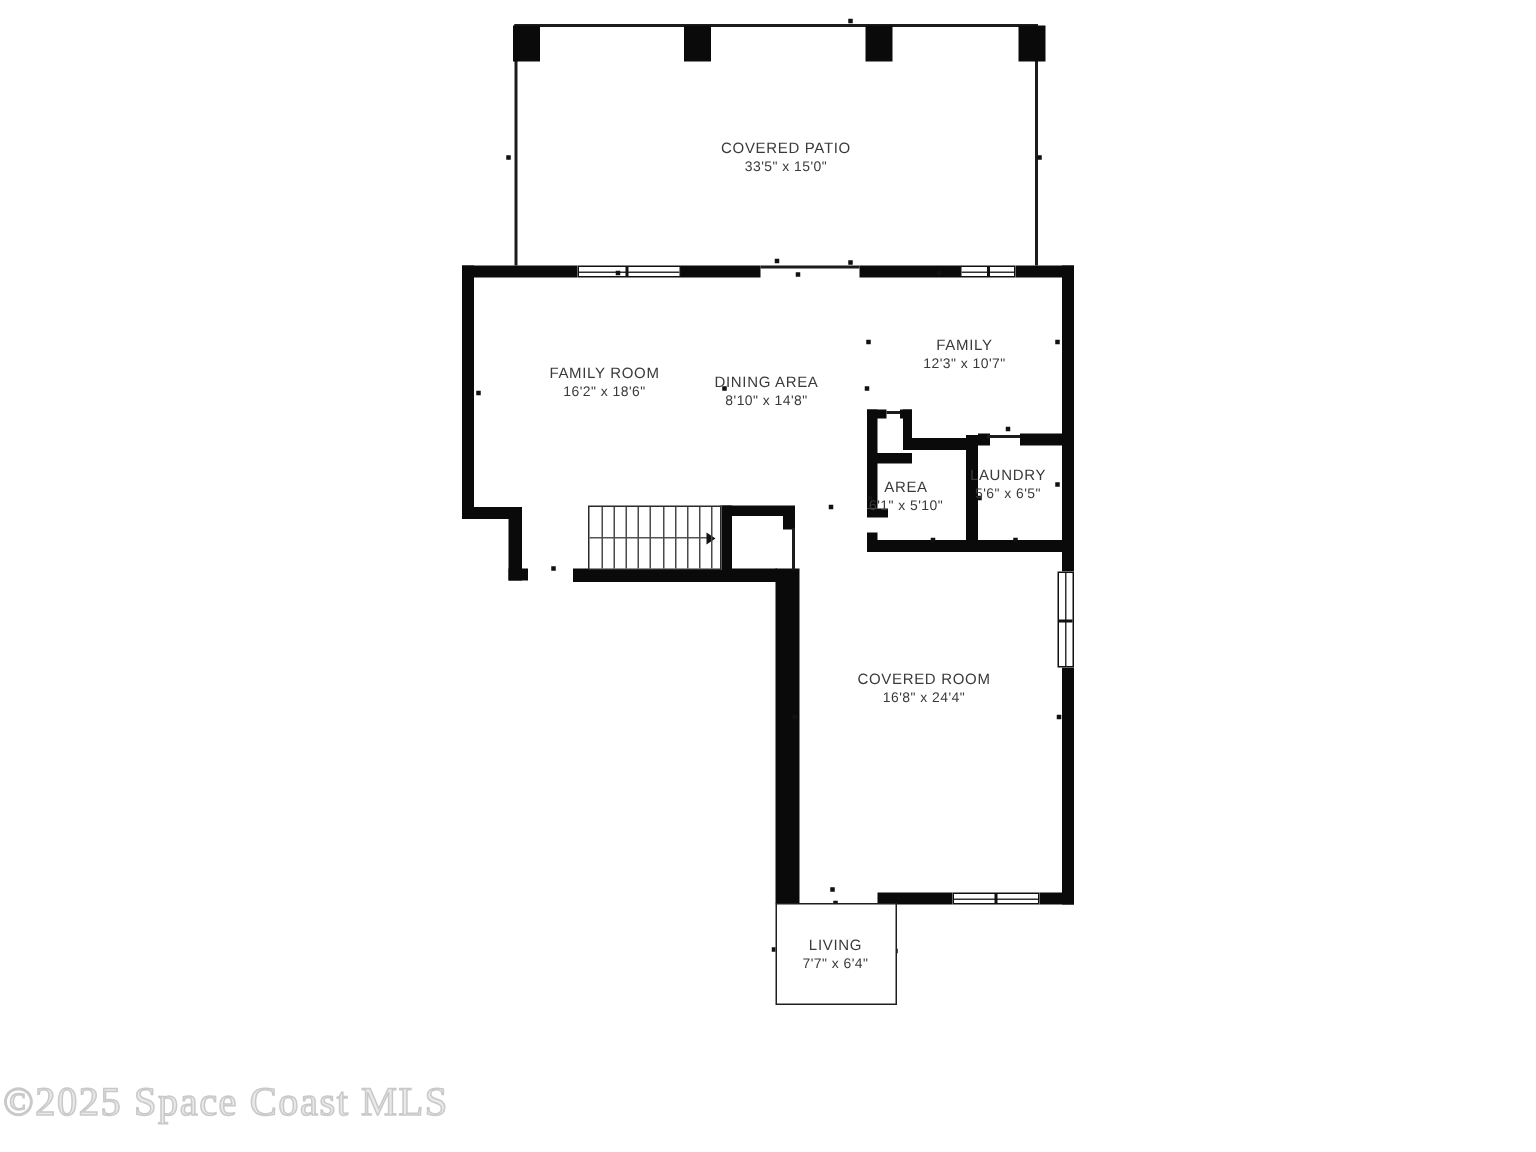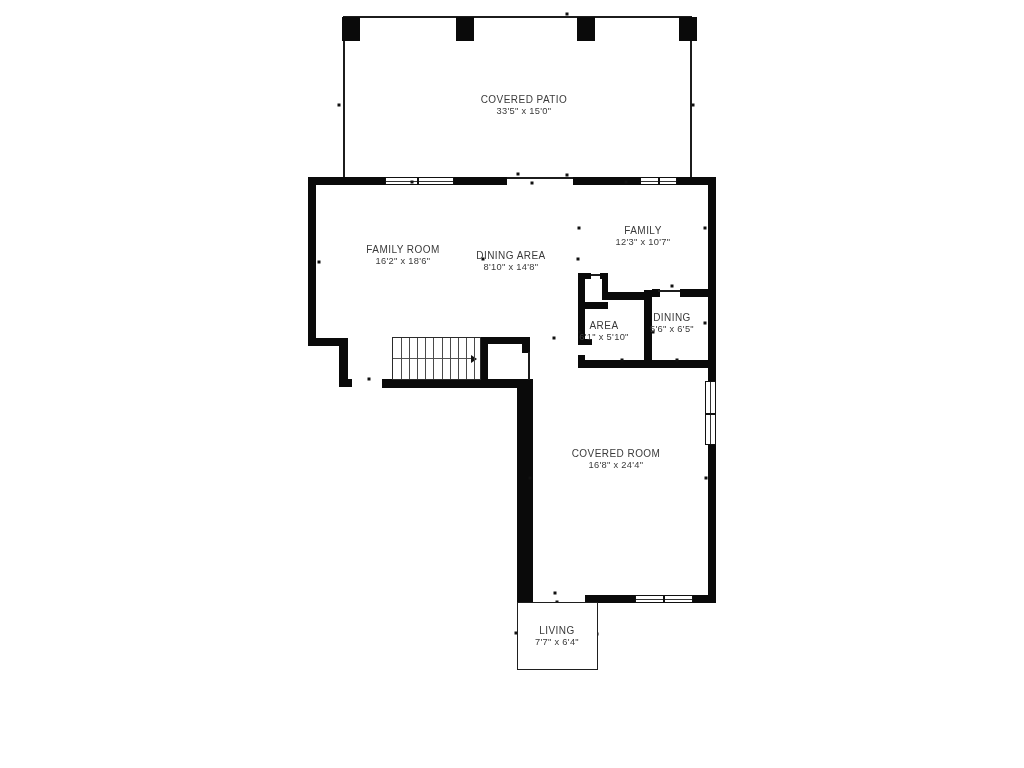--- a/index.html
+++ b/index.html
@@ -97,7 +97,7 @@
     <div class="rdims">6'1" x 5'10"</div>
   </div>
   <div class="room" style="left:672px;top:312px">
-    <div class="rname">DINING</div>
+    <div class="rname">LAUNDRY</div>
     <div class="rdims">5'6" x 6'5"</div>
   </div>
   <div class="room" style="left:616px;top:448px">

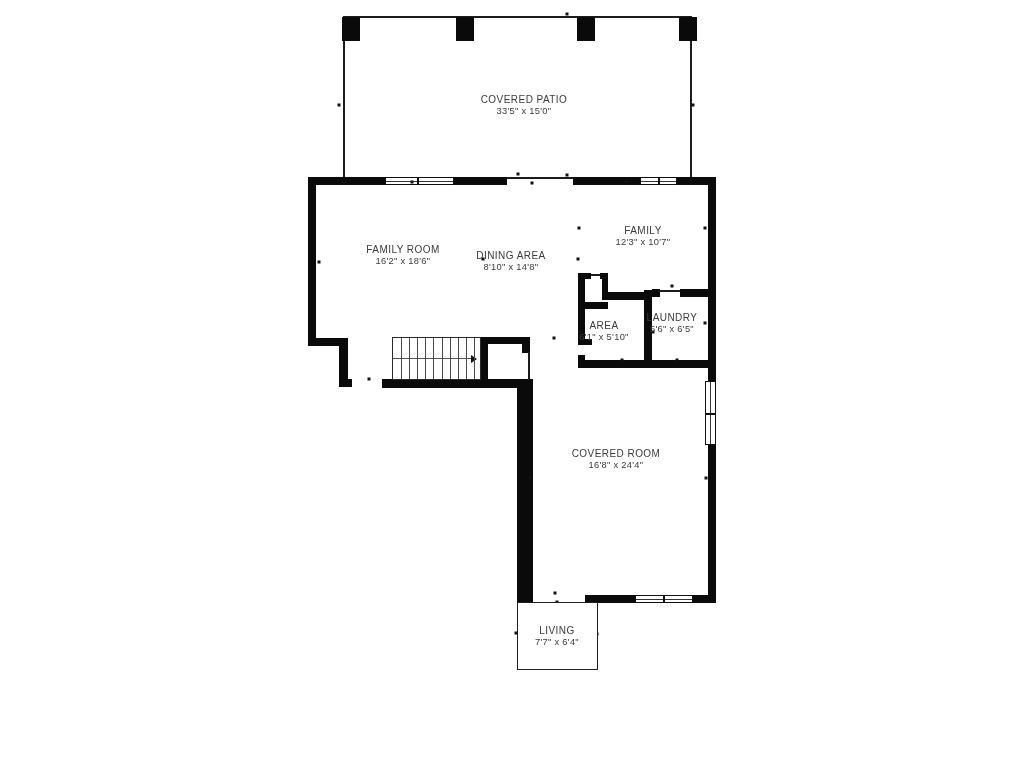--- a/index.html
+++ b/index.html
@@ -109,6 +109,7 @@
     <div class="rdims">7'7" x 6'4"</div>
   </div>
 
+  <div id="watermark">©2025 Space Coast MLS</div>
 <div class="wall" style="left: 308px; top: 177px; width: 77px; height: 8px;"></div>
     <div class="wall" style="left: 454px; top: 177px; width: 53px; height: 8px;"></div>
     <div class="wall" style="left: 573px; top: 177px; width: 67px; height: 8px;"></div>

